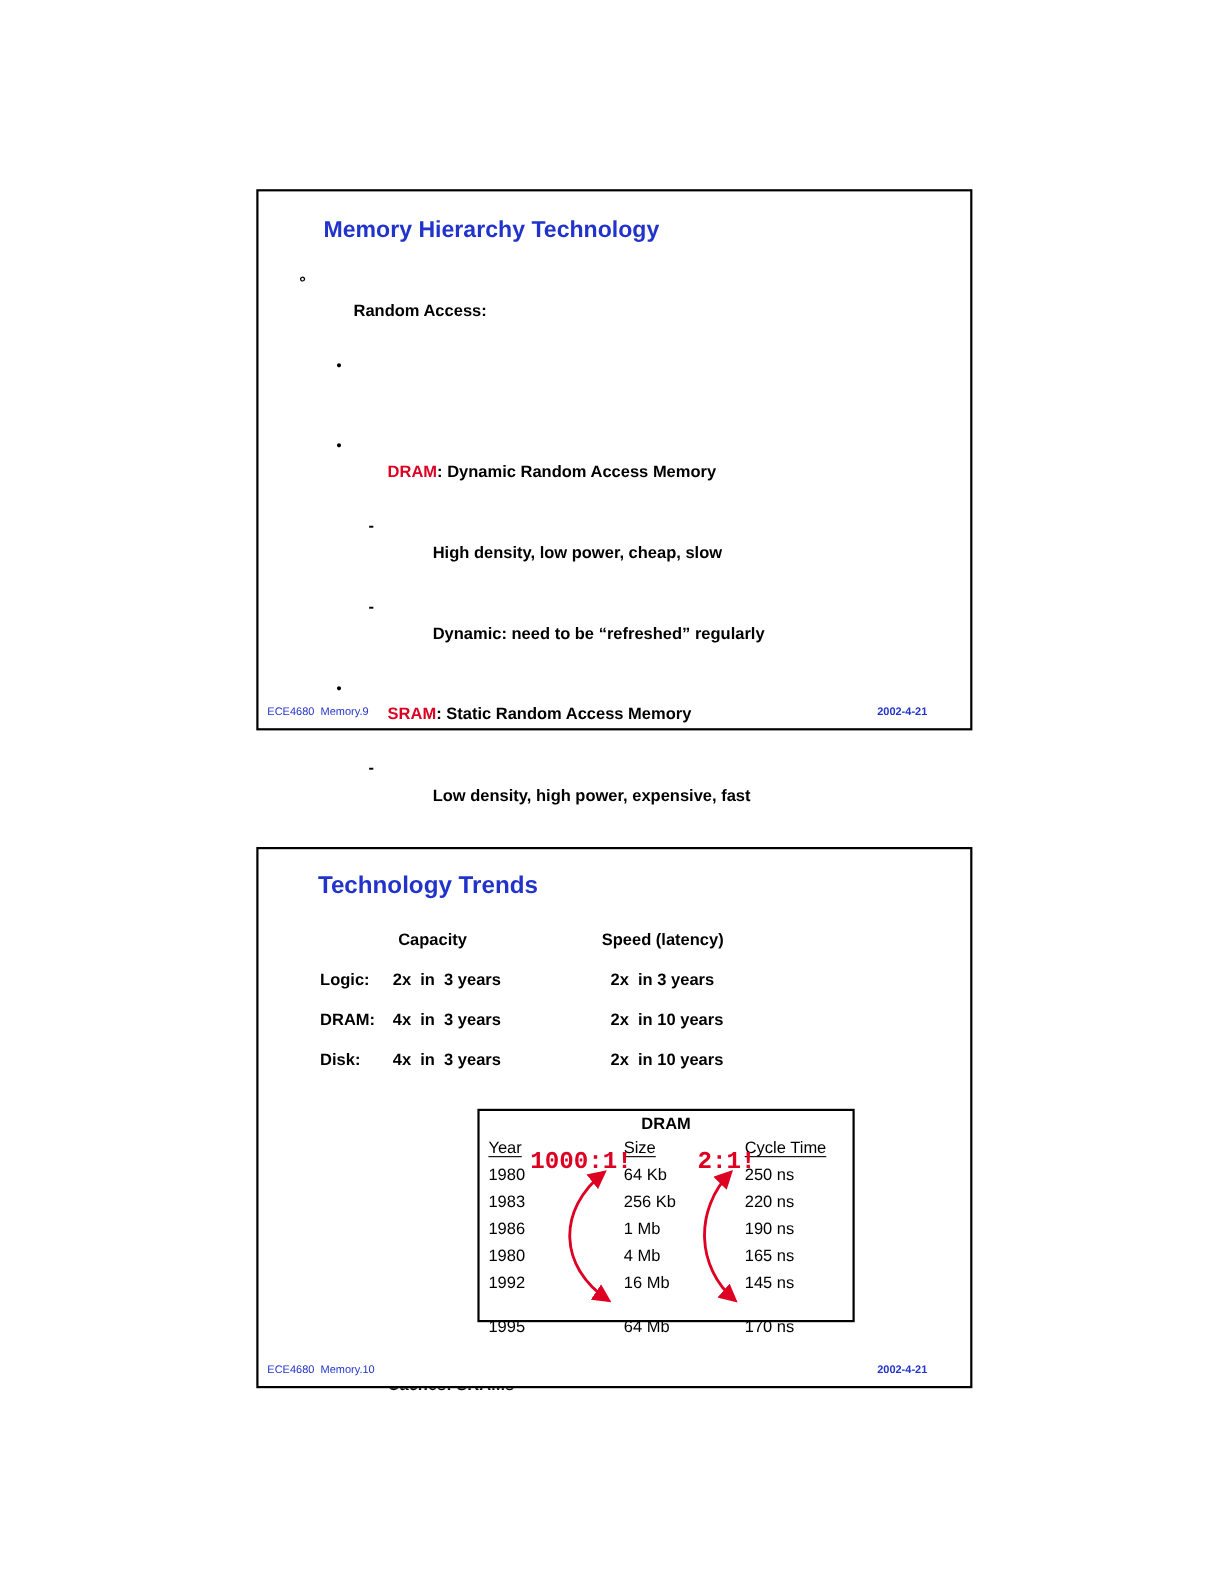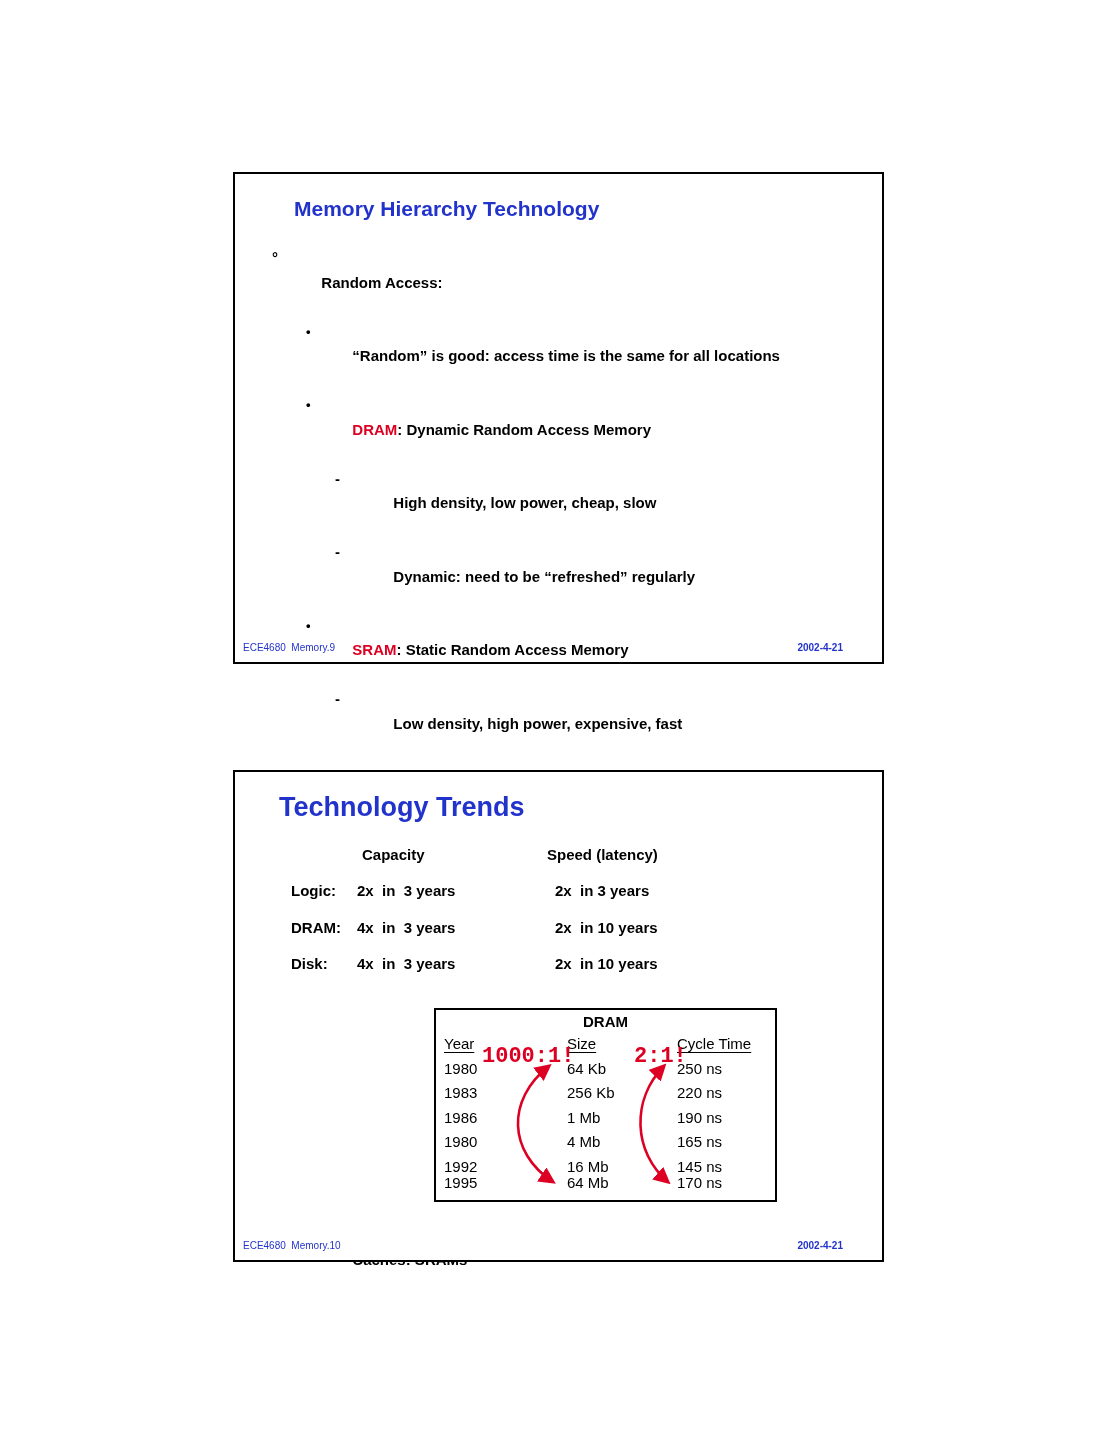--- a/index.html
+++ b/index.html
@@ -122,7 +122,7 @@
       </div>
 
       <div class="line l2">
-        <span class="marker">•</span><span>“Random” is good: access time is the same for all locations</span>
+        <span class="marker">•</span>
       </div>
 
       <div class="line l2">

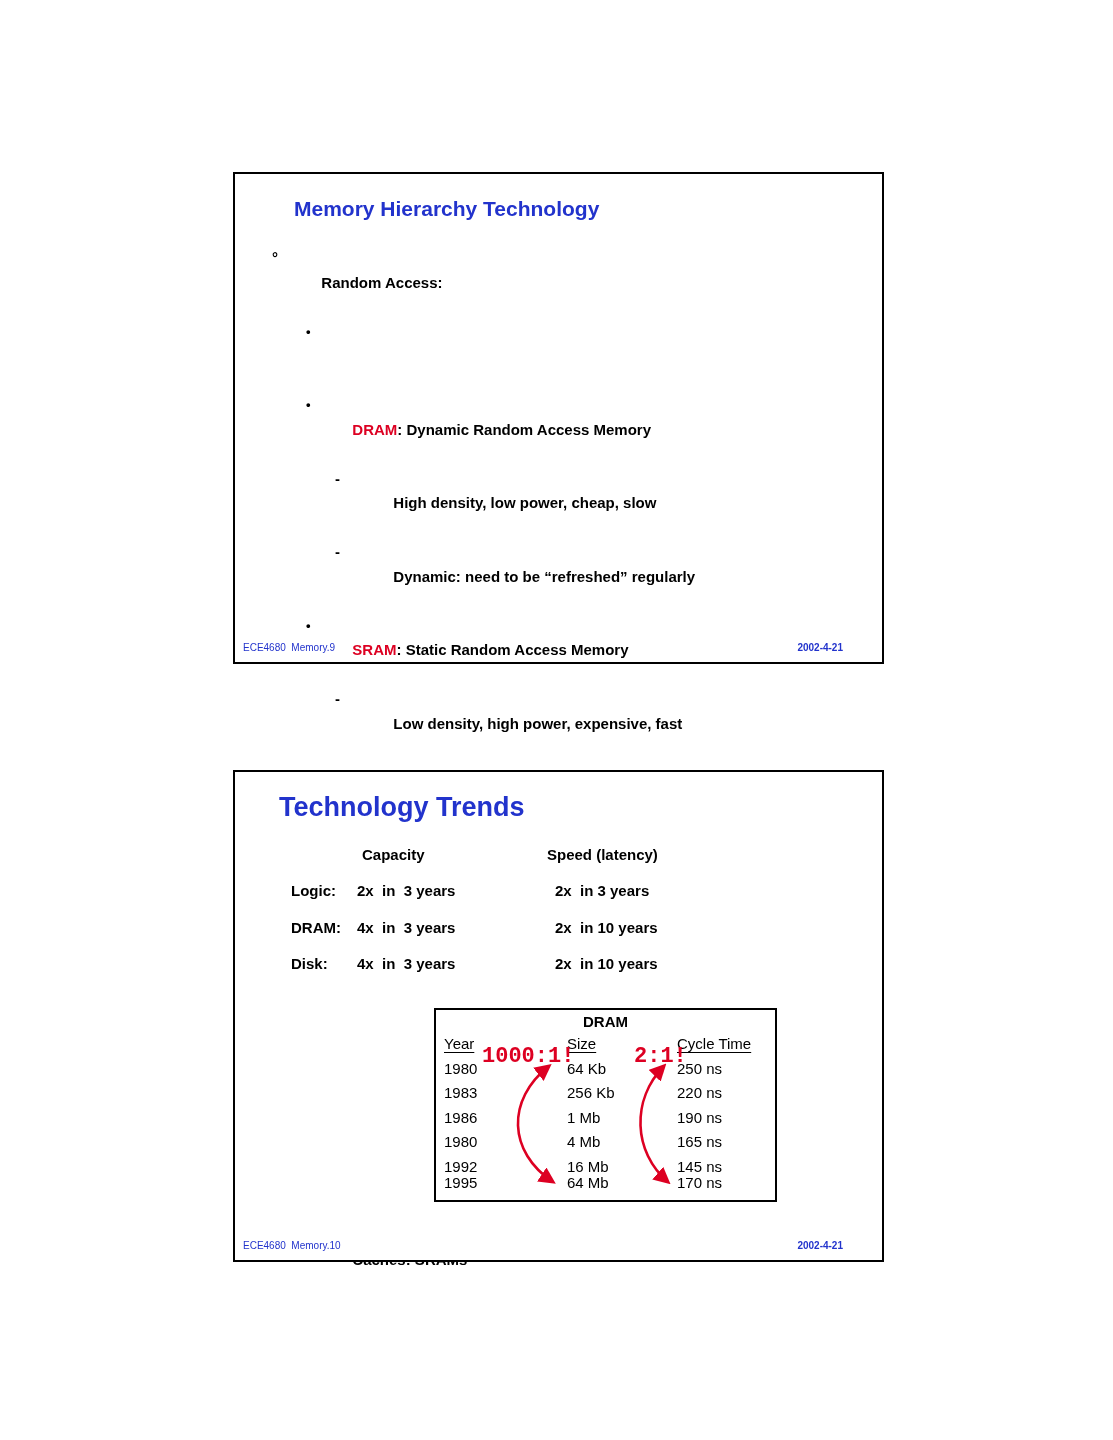--- a/index.html
+++ b/index.html
@@ -63,8 +63,8 @@
 
   
   .s2-title{
-    position:absolute;left:44px;top:20px;
-    font-size:27px;font-weight:bold;color:var(--blue);
+    position:absolute;left:54px;top:20px;
+    font-size:22px;font-weight:bold;color:var(--blue);
   }
   .s2-abs{position:absolute;font-size:15px;font-weight:bold;color:var(--ink);white-space:pre;}
   .cap-hdr{left:127px;top:74px;}

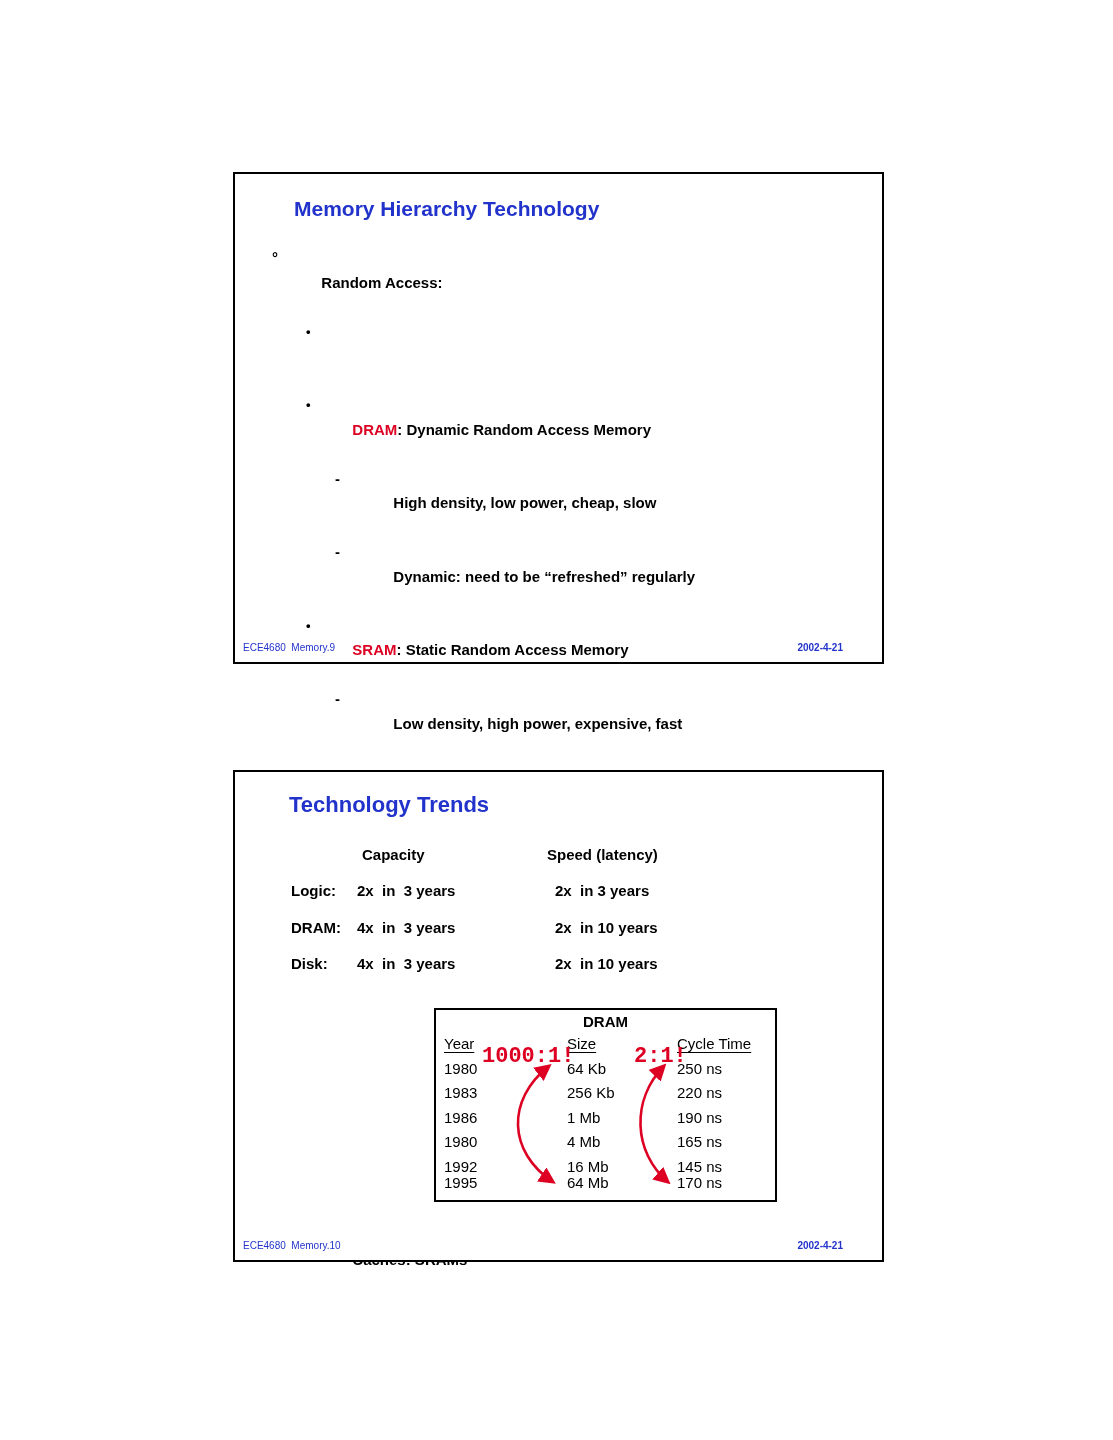--- a/index.html
+++ b/index.html
@@ -89,7 +89,7 @@
   .col-cycle{left:241px;}
   .hdr-row{top:25px;}
   .row-0{top:50px;} .row-1{top:74px;} .row-2{top:99px;}
-  .row-3{top:123px;} .row-4{top:148px;} .row-5{top:164px;}
+  .row-3{top:123px;} .row-4{top:148px;} .row-5{top:188px;}
 
   .annotation{
     position:absolute;

